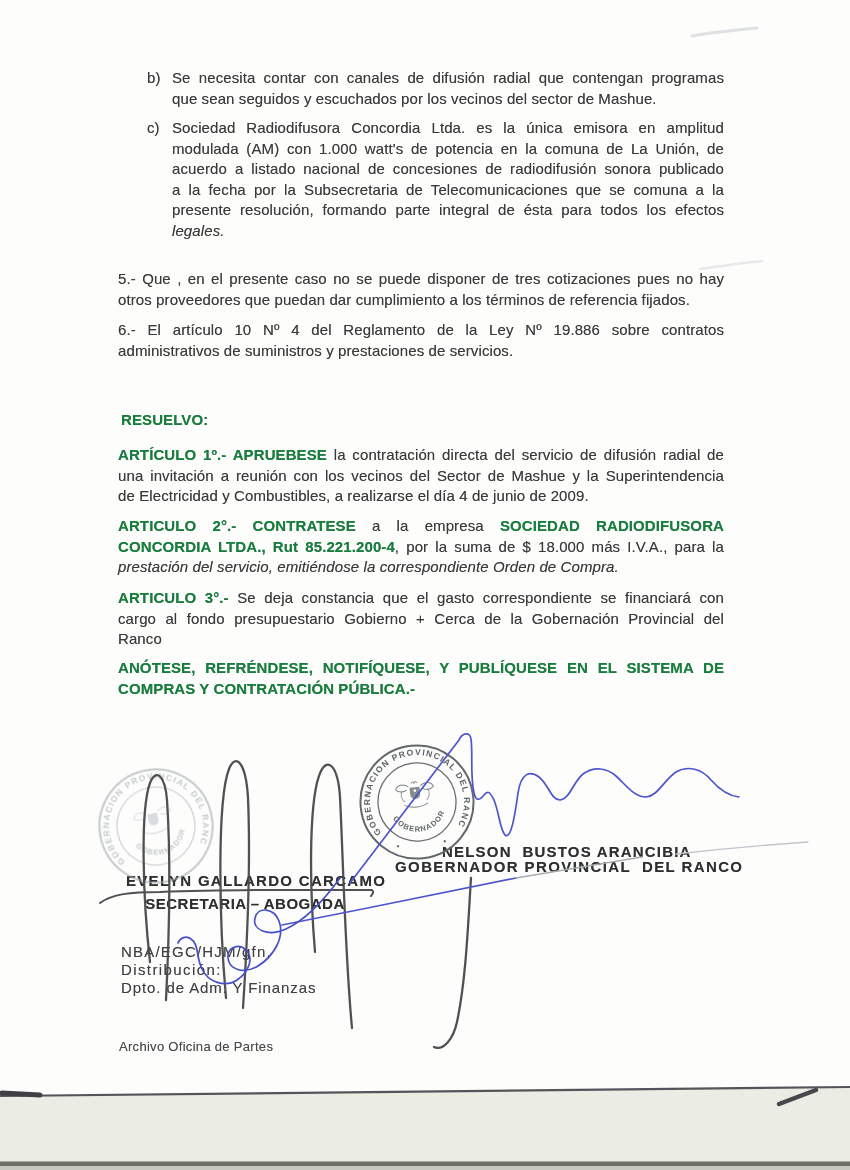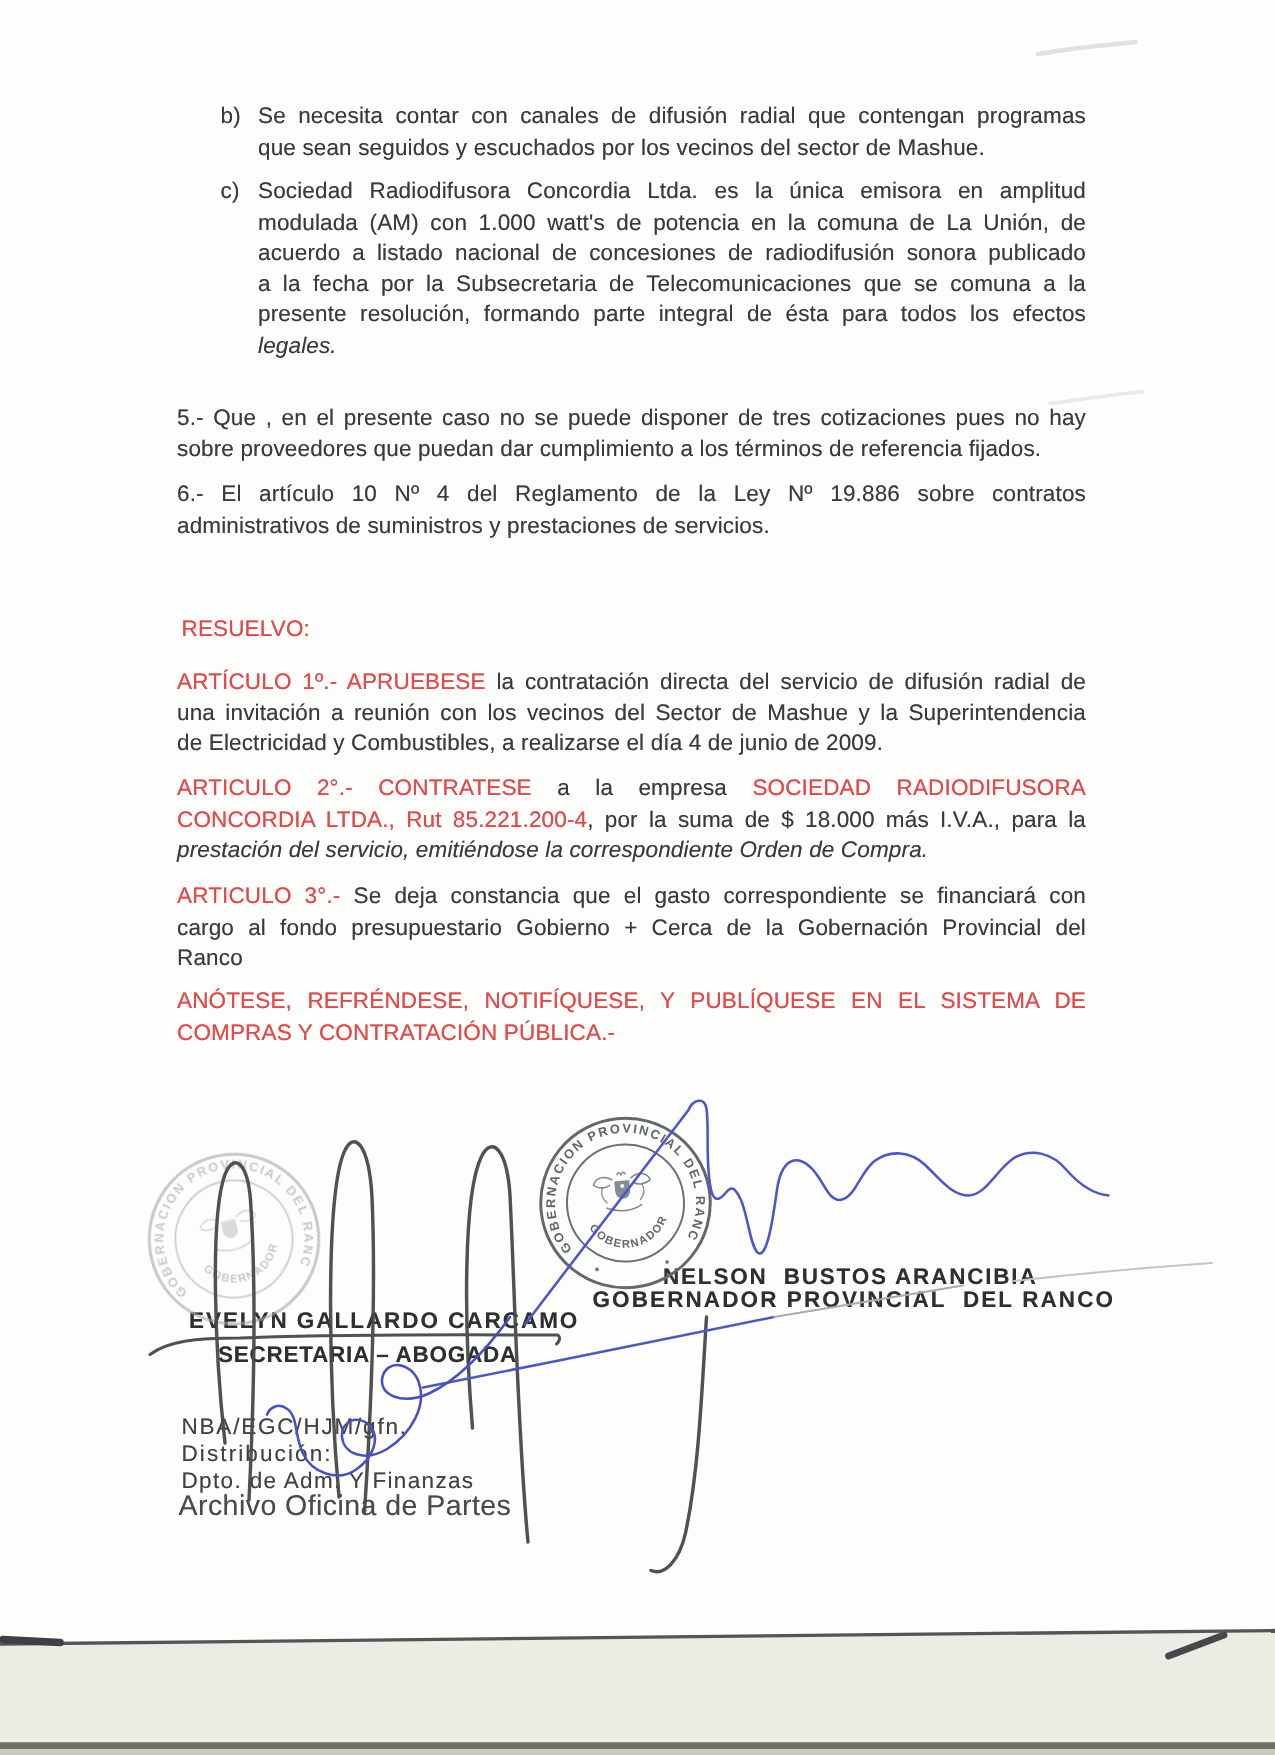--- a/index.html
+++ b/index.html
@@ -45,7 +45,7 @@
       <div class="tline just" style="left: 172px; top: 199px; width: 552px;"><span>presente resolución, formando parte integral de ésta para todos los efectos</span></div>
       <div class="tline" style="left: 172px; top: 220px; width: 552px; font-style: italic;"><span>legales.</span></div>
       <div class="tline just" style="left: 118px; top: 268px; width: 606px;"><span>5.- Que , en el presente caso no se puede disponer de tres cotizaciones pues no hay</span></div>
-      <div class="tline" style="left: 118px; top: 289px; width: 606px;"><span>sobre proveedores que puedan dar cumplimiento a los términos de referencia fijados.</span></div>
+      <div class="tline" style="left: 118px; top: 289px; width: 606px;"><span>otros proveedores que puedan dar cumplimiento a los términos de referencia fijados.</span></div>
       <div class="tline just" style="left: 118px; top: 319px; width: 606px;"><span>6.- El artículo 10 Nº 4 del Reglamento de la Ley Nº 19.886 sobre contratos</span></div>
       <div class="tline" style="left: 118px; top: 340px; width: 606px;"><span>administrativos de suministros y prestaciones de servicios.</span></div>
       <div class="tline" style="left: 121px; top: 409px; width: 606px;"><span class="b">RESUELVO:</span></div>

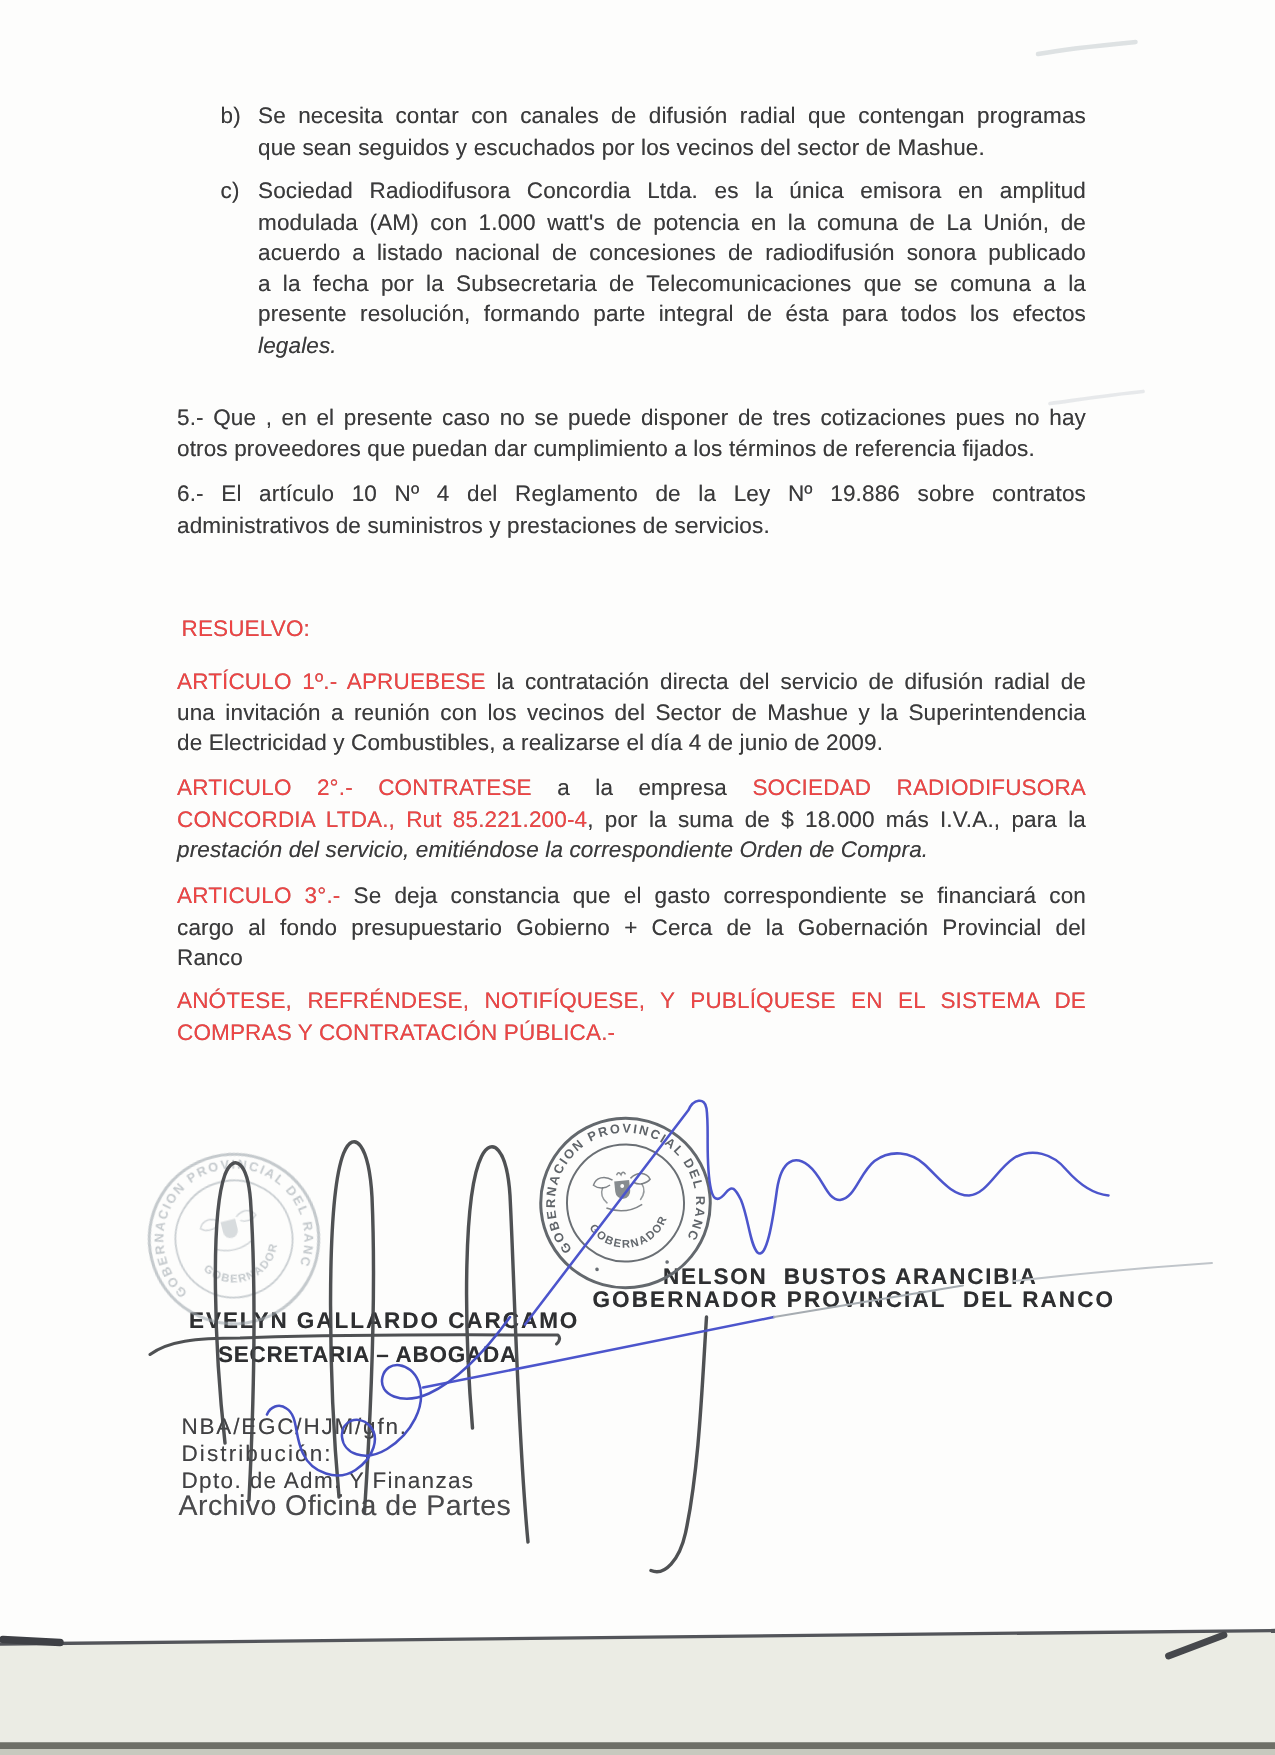--- a/index.html
+++ b/index.html
@@ -16,7 +16,7 @@
     text-shadow:0 0 .4px rgba(58,58,59,.55);
   }
   .tline.just{text-align:justify;text-align-last:justify;text-justify:inter-word;}
-  .tline span.b{font-weight:400;color:#ef4444;}
+  .tline span.b{font-weight:700;color:#15803d;}
   .lbl{
     position:absolute;font-weight:700;color:#2e2f31;font-size:15px;line-height:15px;
     white-space:pre;text-align:center;text-shadow:0 0 .4px rgba(46,47,49,.5);

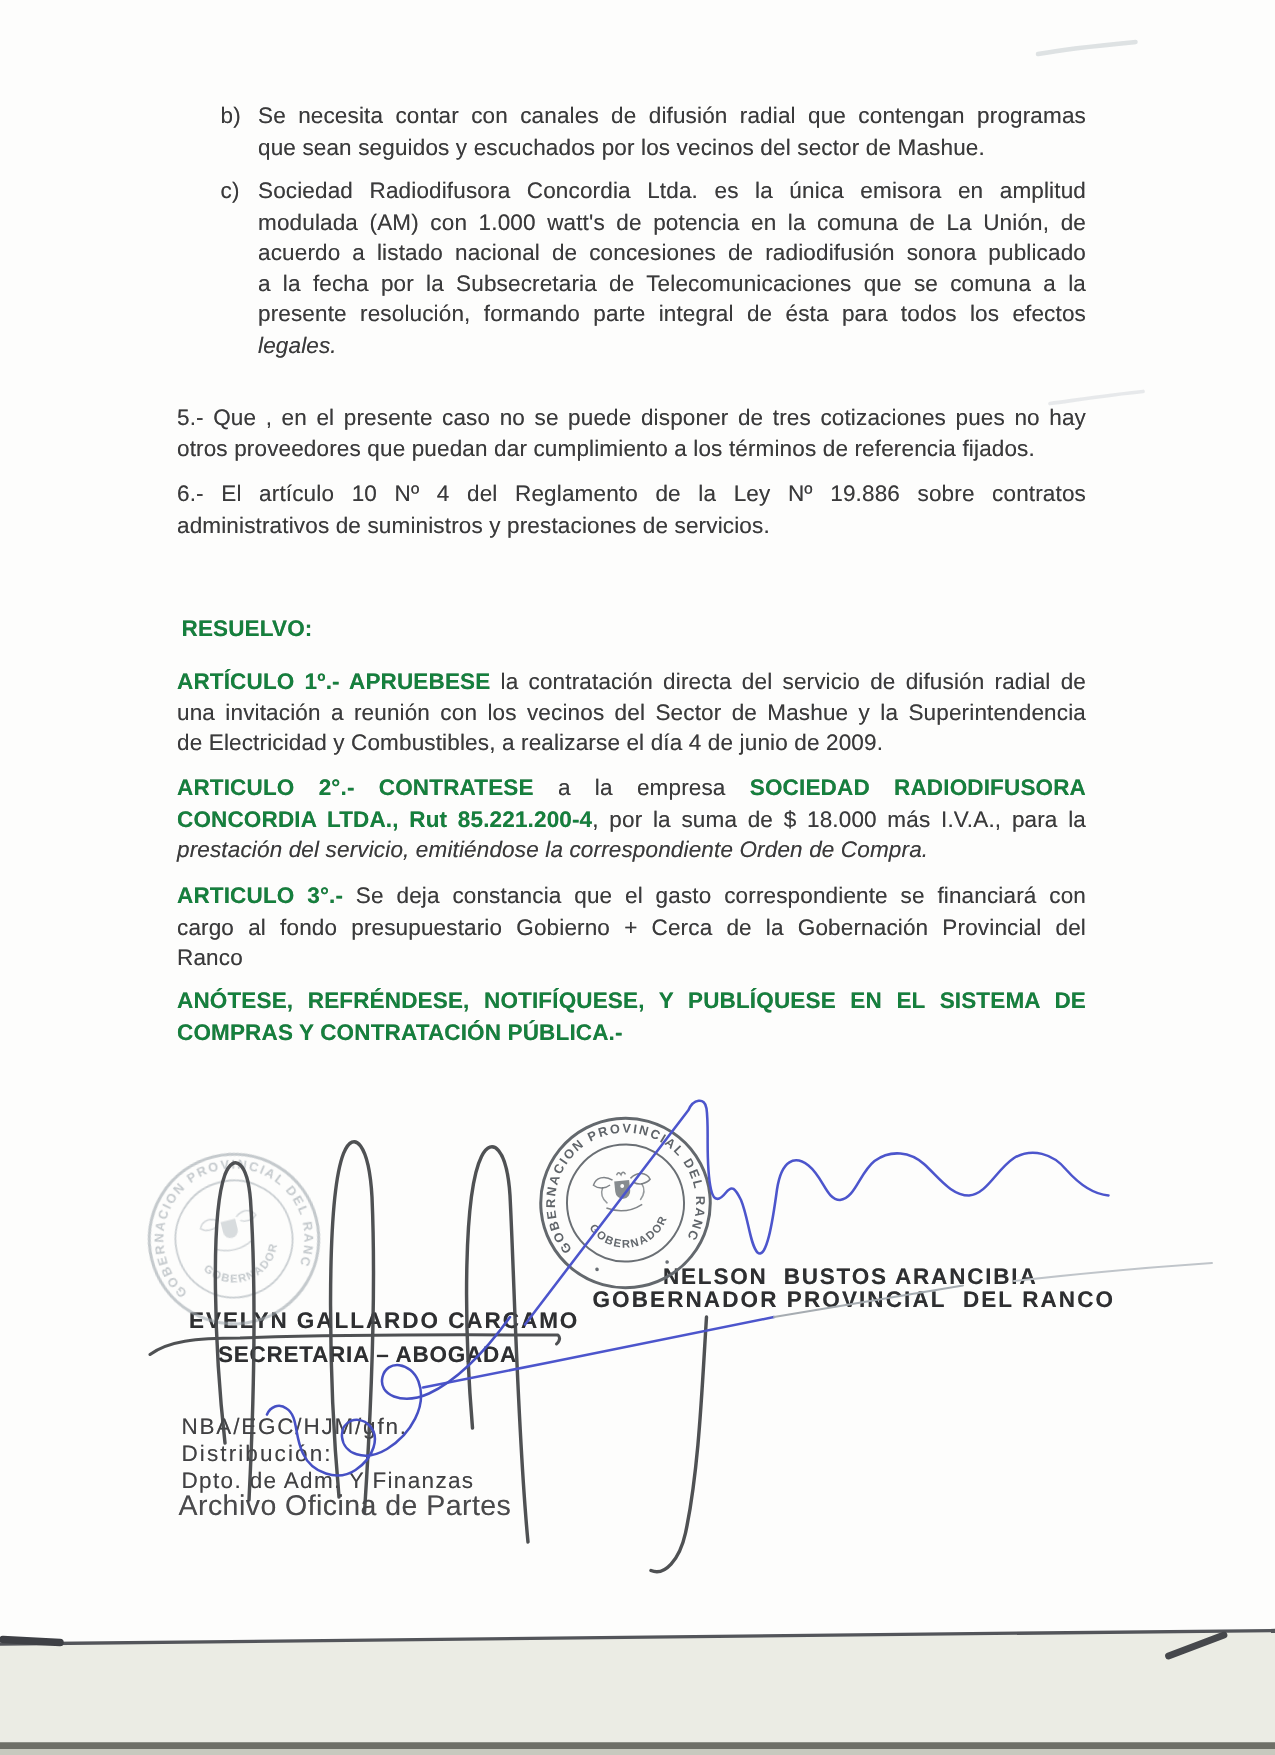--- a/index.html
+++ b/index.html
@@ -71,7 +71,7 @@
   <div class="plain" style="left:121px;top:944px;letter-spacing:1.2px;">NBA/EGC/HJM/gfn.</div>
   <div class="plain" style="left:121px;top:962px;letter-spacing:1.4px;">Distribución:</div>
   <div class="plain" style="left:121px;top:980px;letter-spacing:.9px;">Dpto. de Adm. Y Finanzas</div>
-  <div class="plain" style="left:119px;top:997px;font-size:19px;letter-spacing:.3px;color:#4a4a4c;">Archivo Oficina de Partes</div>
+  <div class="plain" style="left:119px;top:1039px;font-size:13px;letter-spacing:.3px;color:#4a4a4c;">Archivo Oficina de Partes</div>
 
   <svg class="overlay" width="850" height="1170" viewBox="0 0 850 1170">
     <defs>

